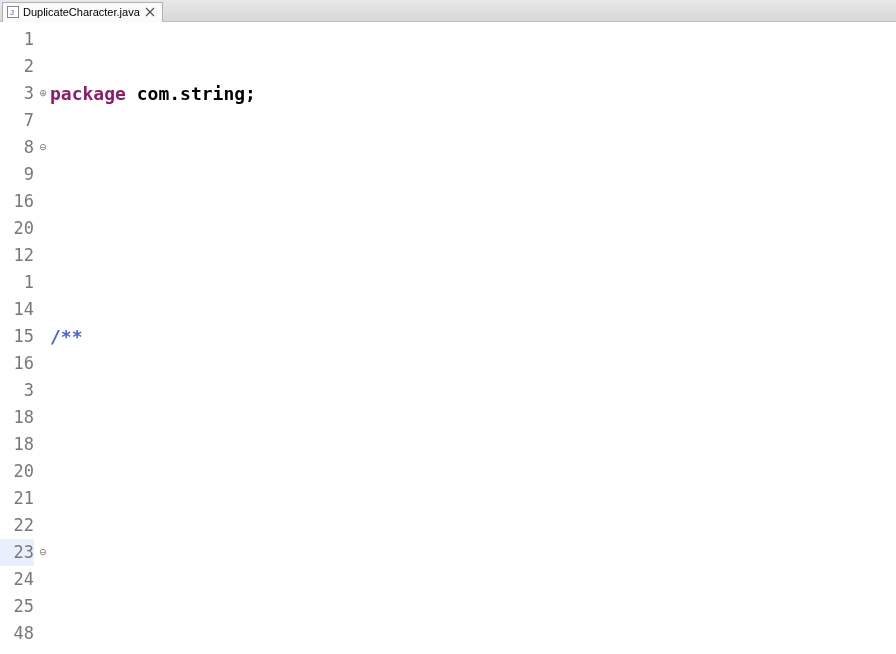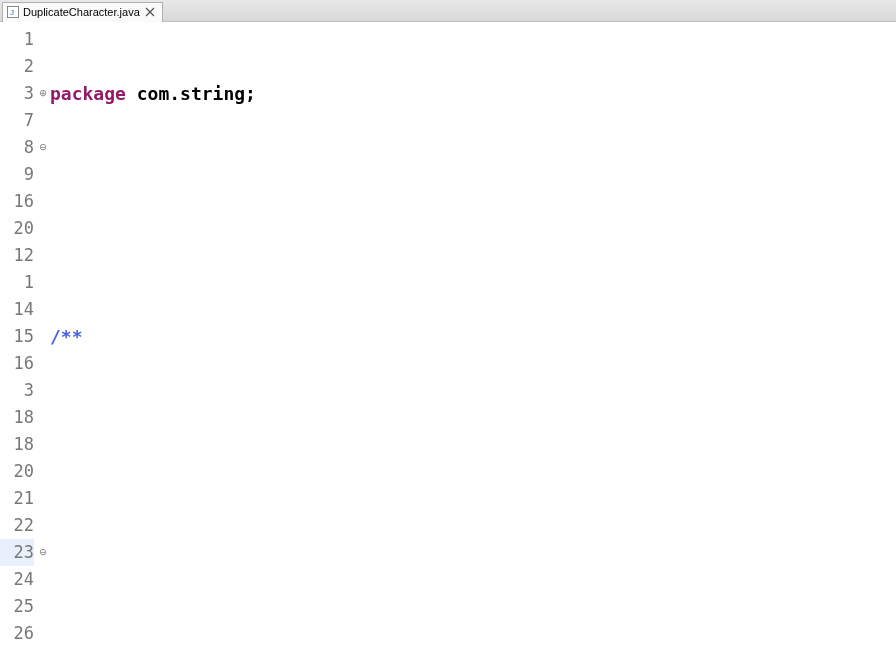--- a/index.html
+++ b/index.html
@@ -145,7 +145,7 @@
     <div class="ln highlight">23</div>
     <div class="ln">24</div>
     <div class="ln">25</div>
-    <div class="ln">26</div>
+    <div class="ln">48</div>
   </div>
 
   <div class="fold-col">

